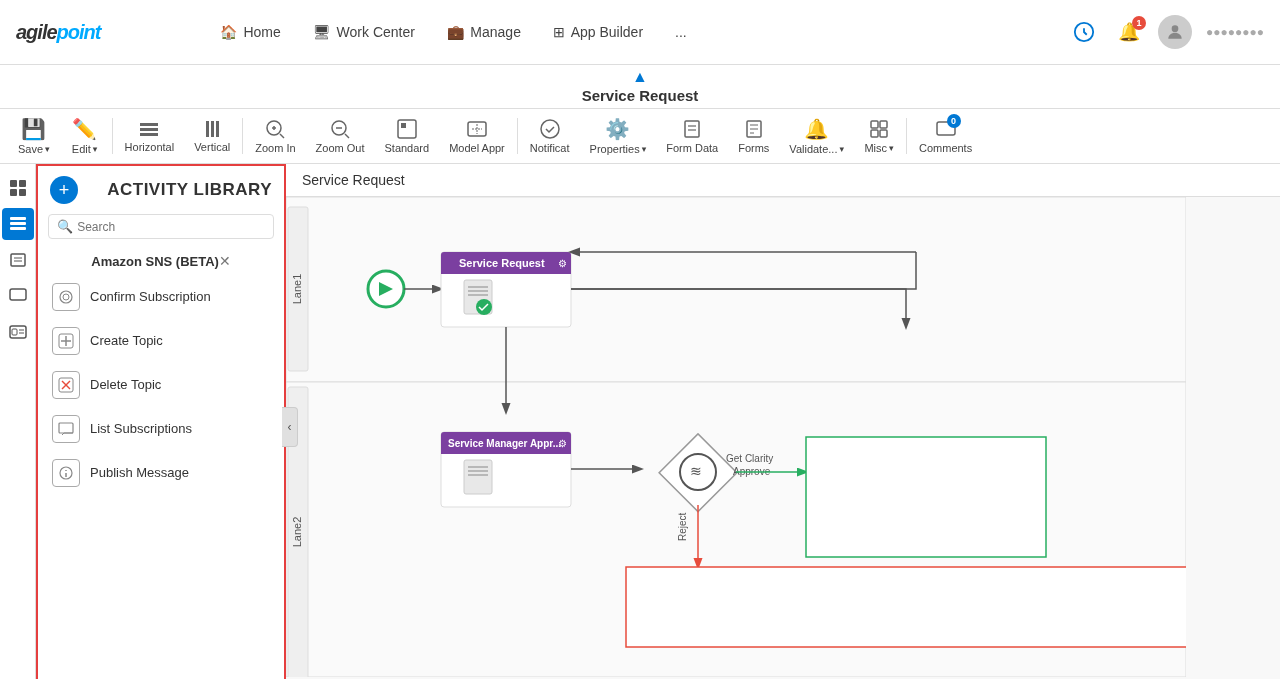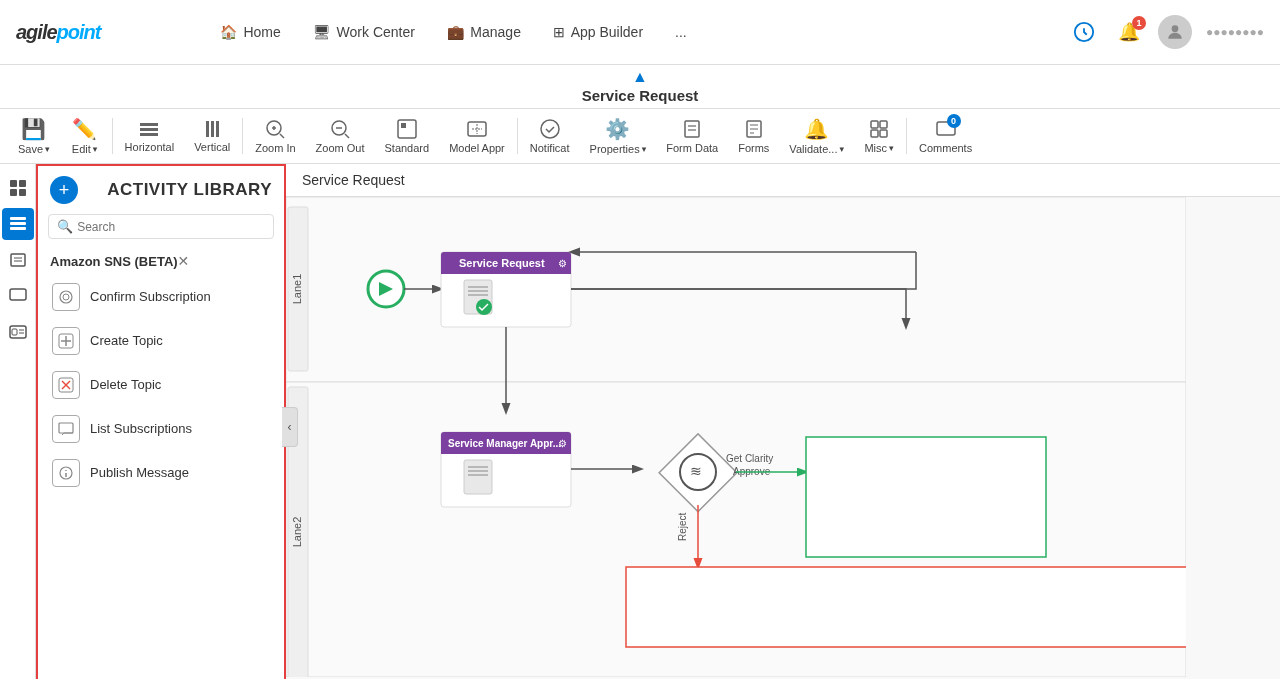--- a/index.html
+++ b/index.html
@@ -93,7 +93,7 @@
 
     
     .category-header {
-      display: flex; align-items: center; justify-content: flex-start;
+      display: flex; align-items: center; justify-content: center;
       padding: 6px 12px; background: #fff; cursor: pointer;
     }
     .category-name { font-size: 13px; font-weight: 600; color: #333; }

